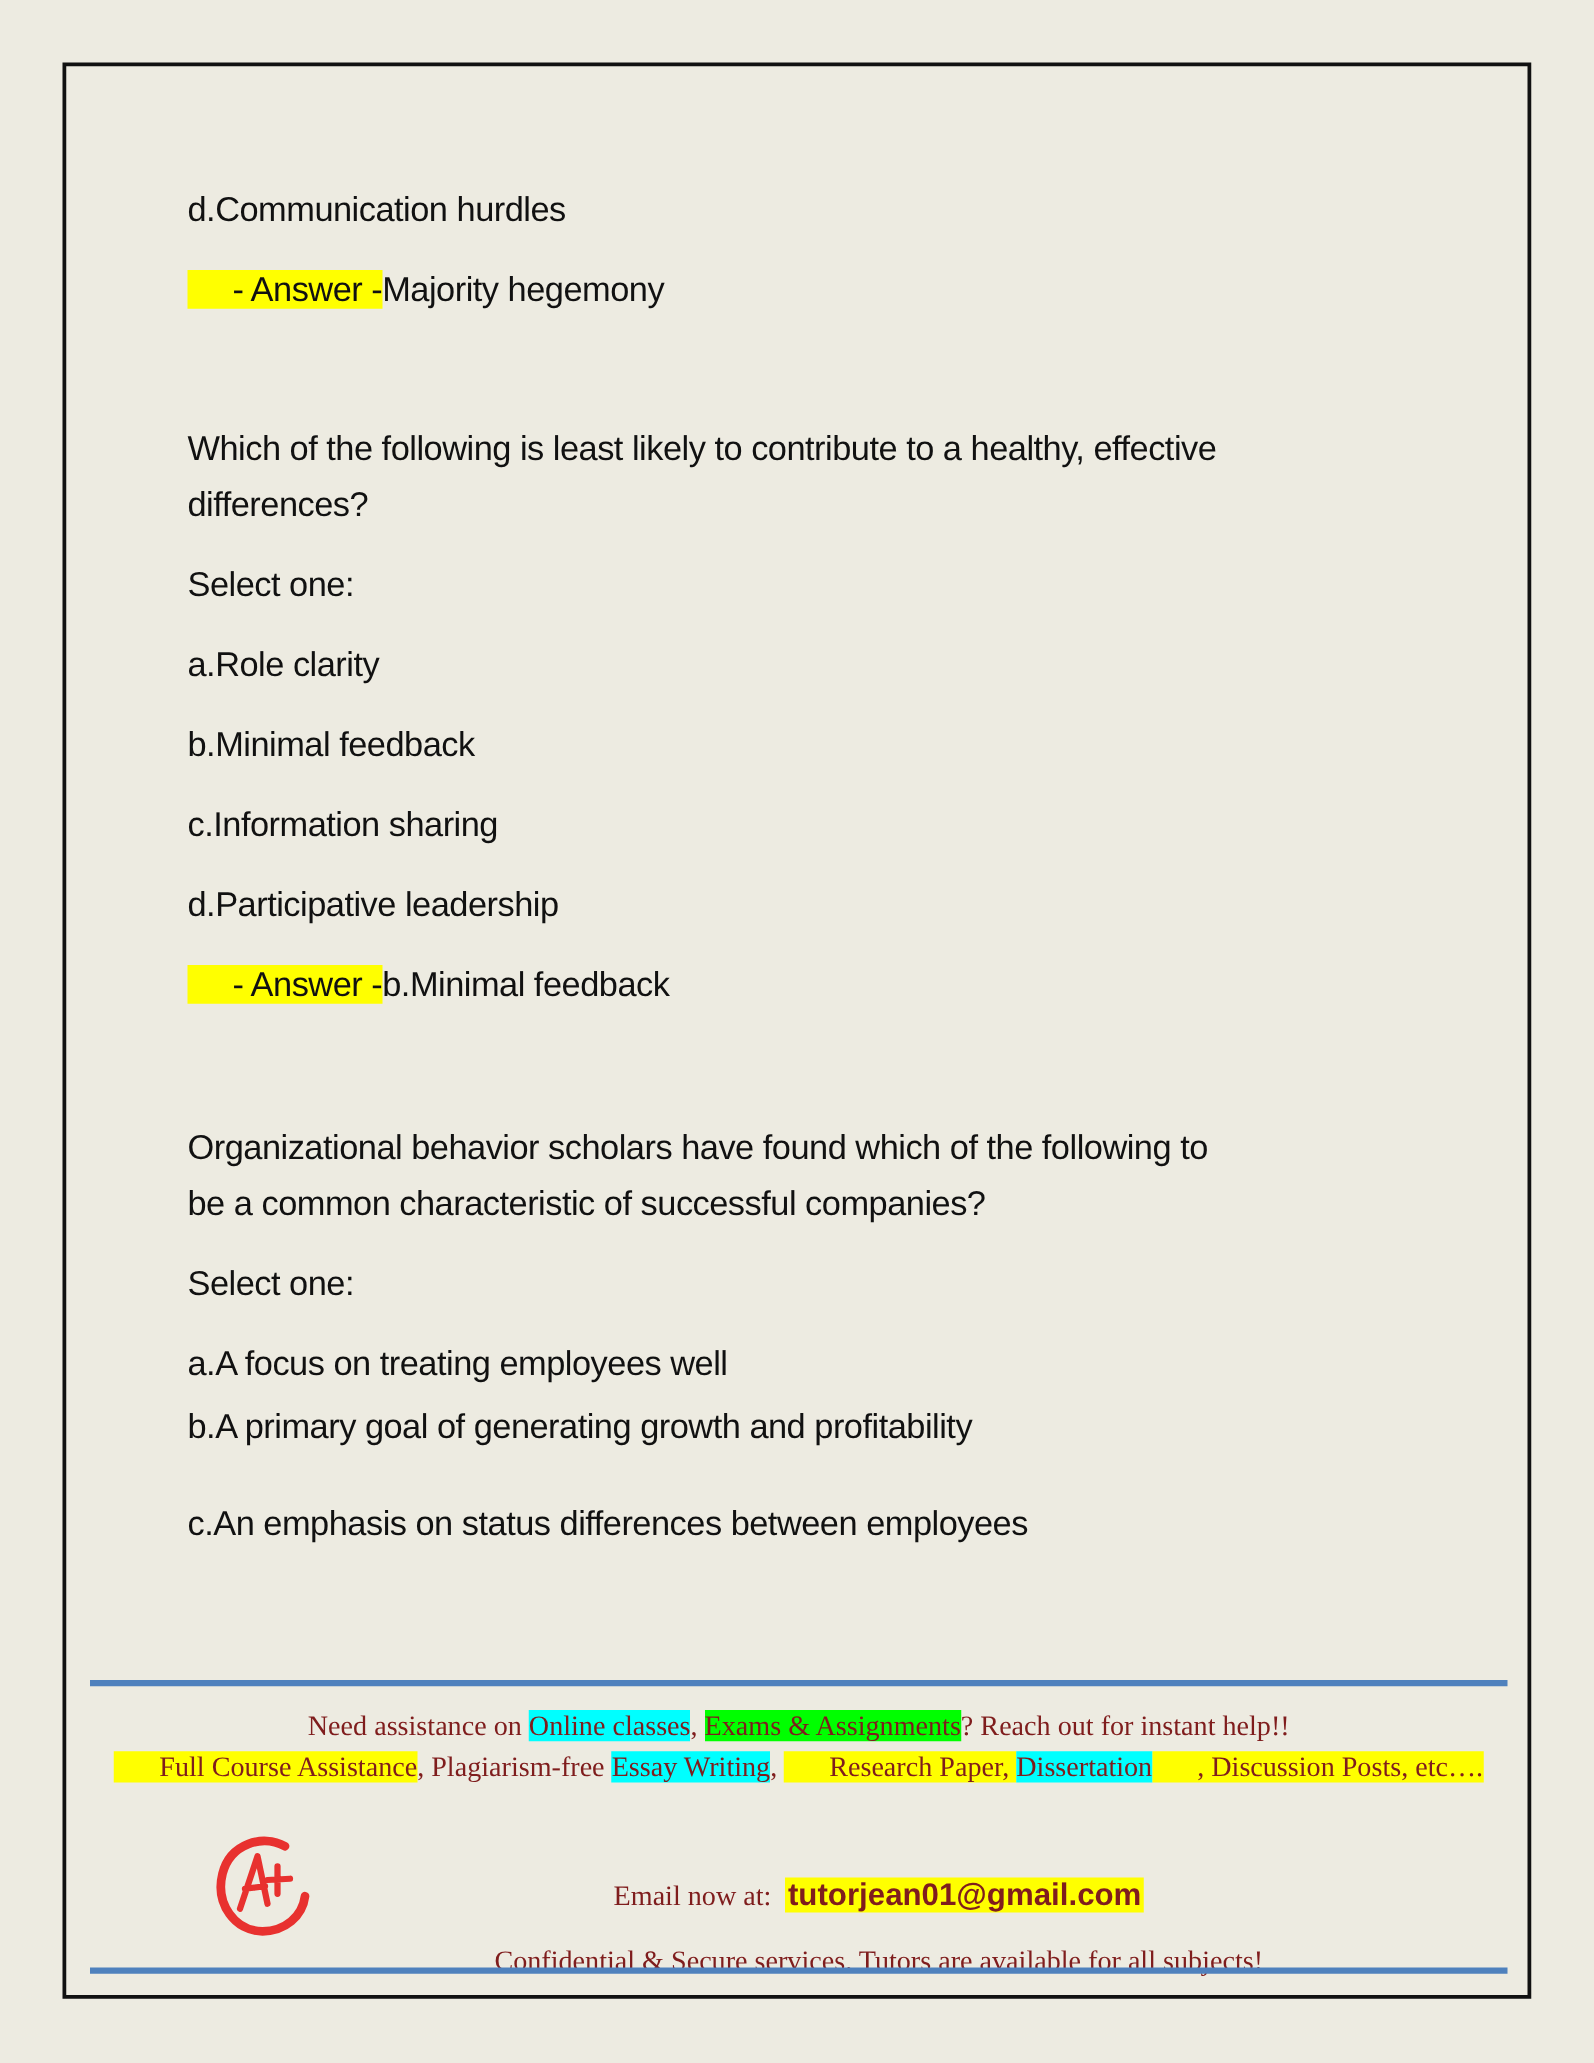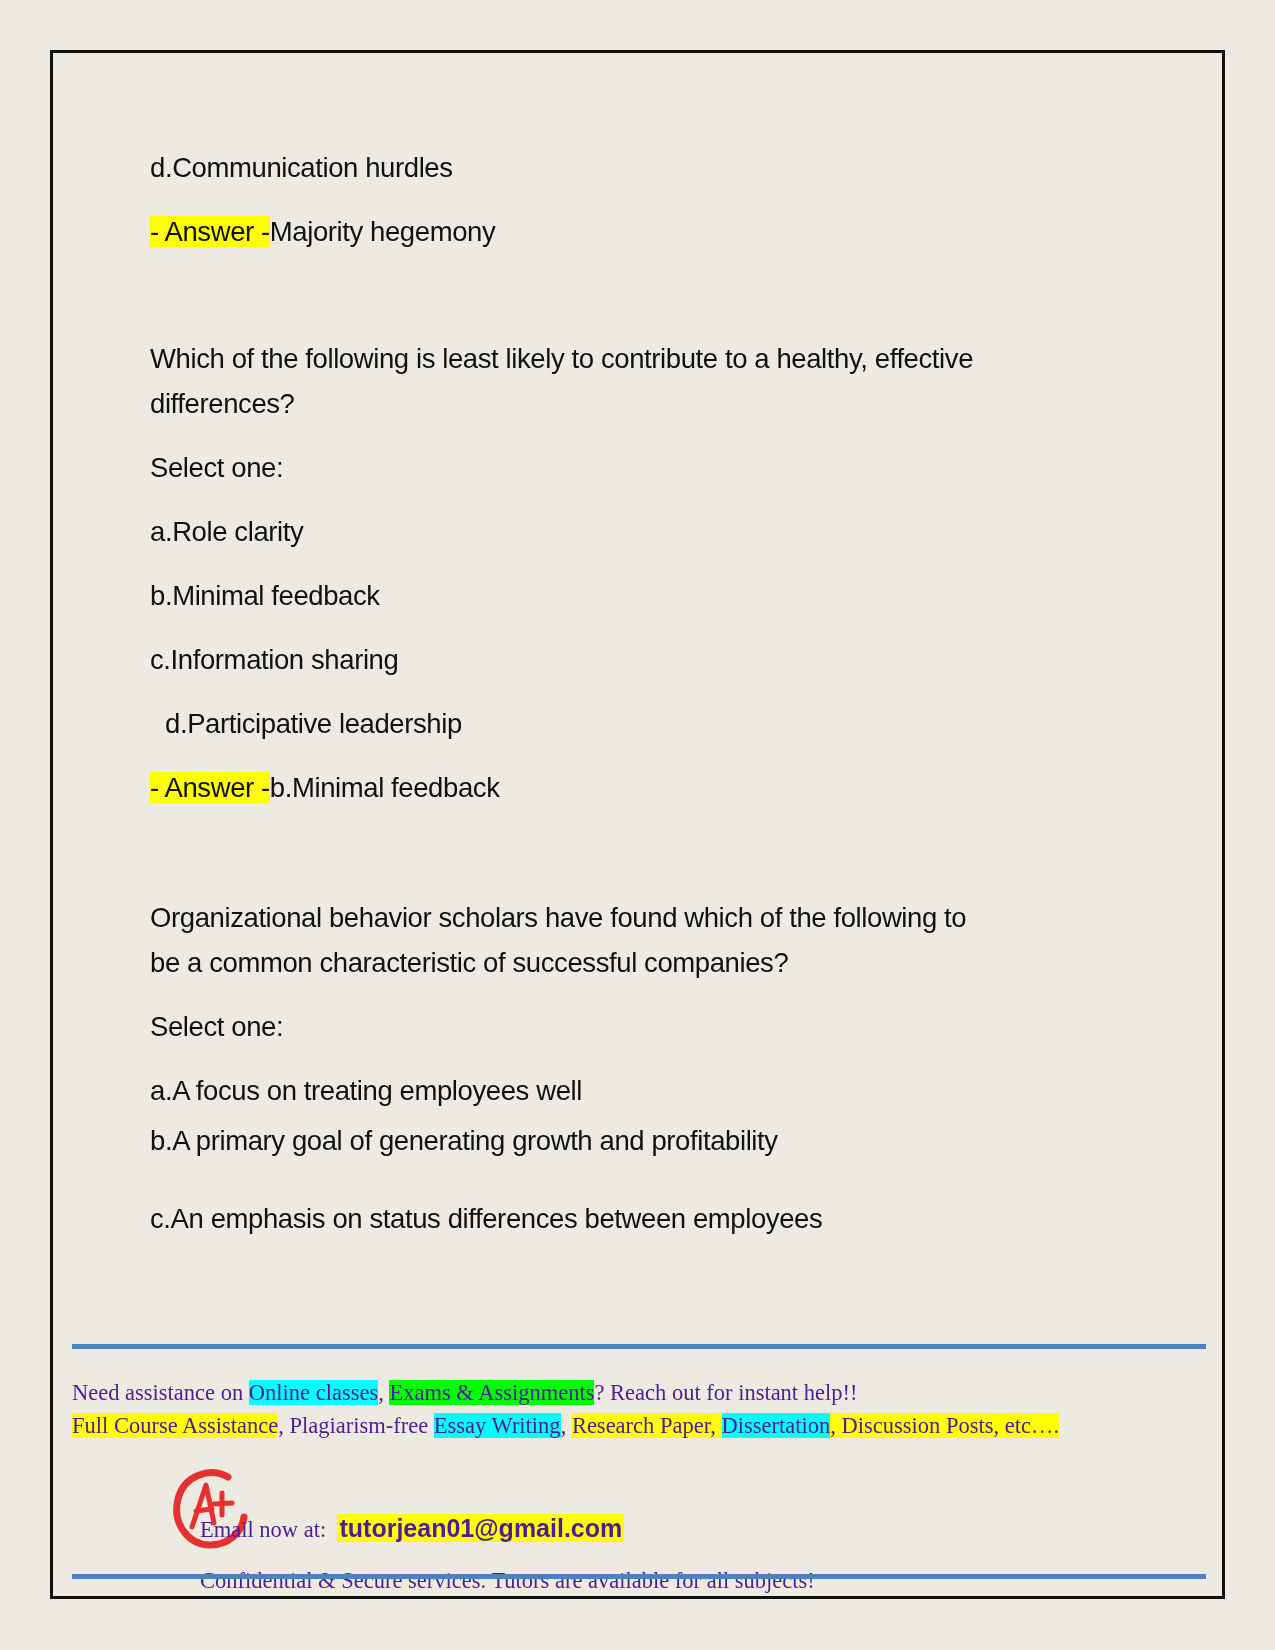--- a/index.html
+++ b/index.html
@@ -16,7 +16,7 @@
     font-size:27.5px; line-height:40px; white-space:nowrap; letter-spacing:-0.4px;
     transform-origin:left center;
   }
-  .hl-y { background:#FFFF00; }
+  .hl-y { background:#FFFF00;padding-left:36px; }
   .hl-c { background:#00FFFF; }
   .hl-g { background:#00FF00; }
   .hr-blue { position:absolute; left:72px; width:1134px; height:5px; background:#4F81BD; }

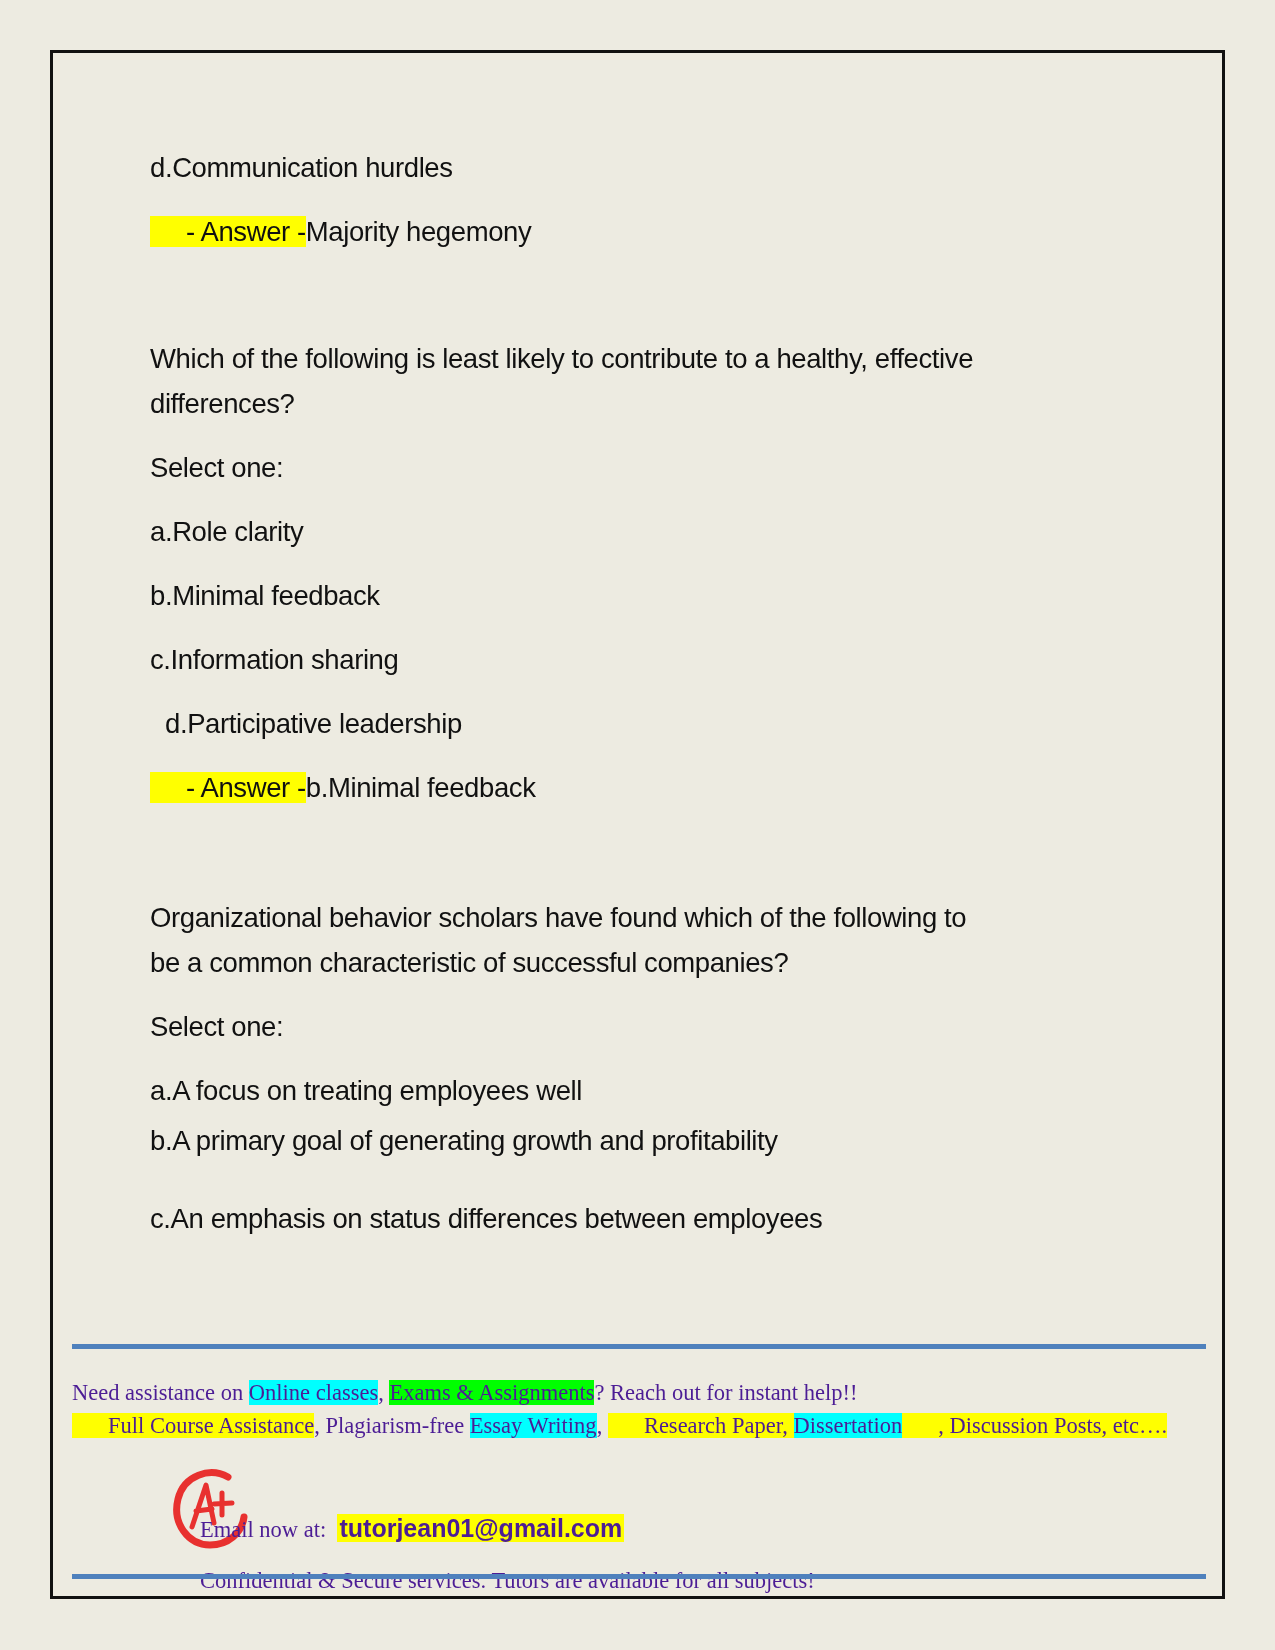--- a/index.html
+++ b/index.html
@@ -44,7 +44,7 @@
   <div class="line" style="position:absolute; top:364px;">a.Role clarity</div>
   <div class="line" style="position:absolute; top:428px;">b.Minimal feedback</div>
   <div class="line" style="position:absolute; top:492px;">c.Information sharing</div>
-  <div class="line" style="position:absolute; top:556px;margin-left:15px;">d.Participative leadership</div>
+  <div class="line" style="position:absolute; top:556px;">d.Participative leadership</div>
   <div class="line" style="position:absolute; top:620px;">
     <span class="hl-y">- Answer -</span><span>b.Minimal feedback</span>
   </div>

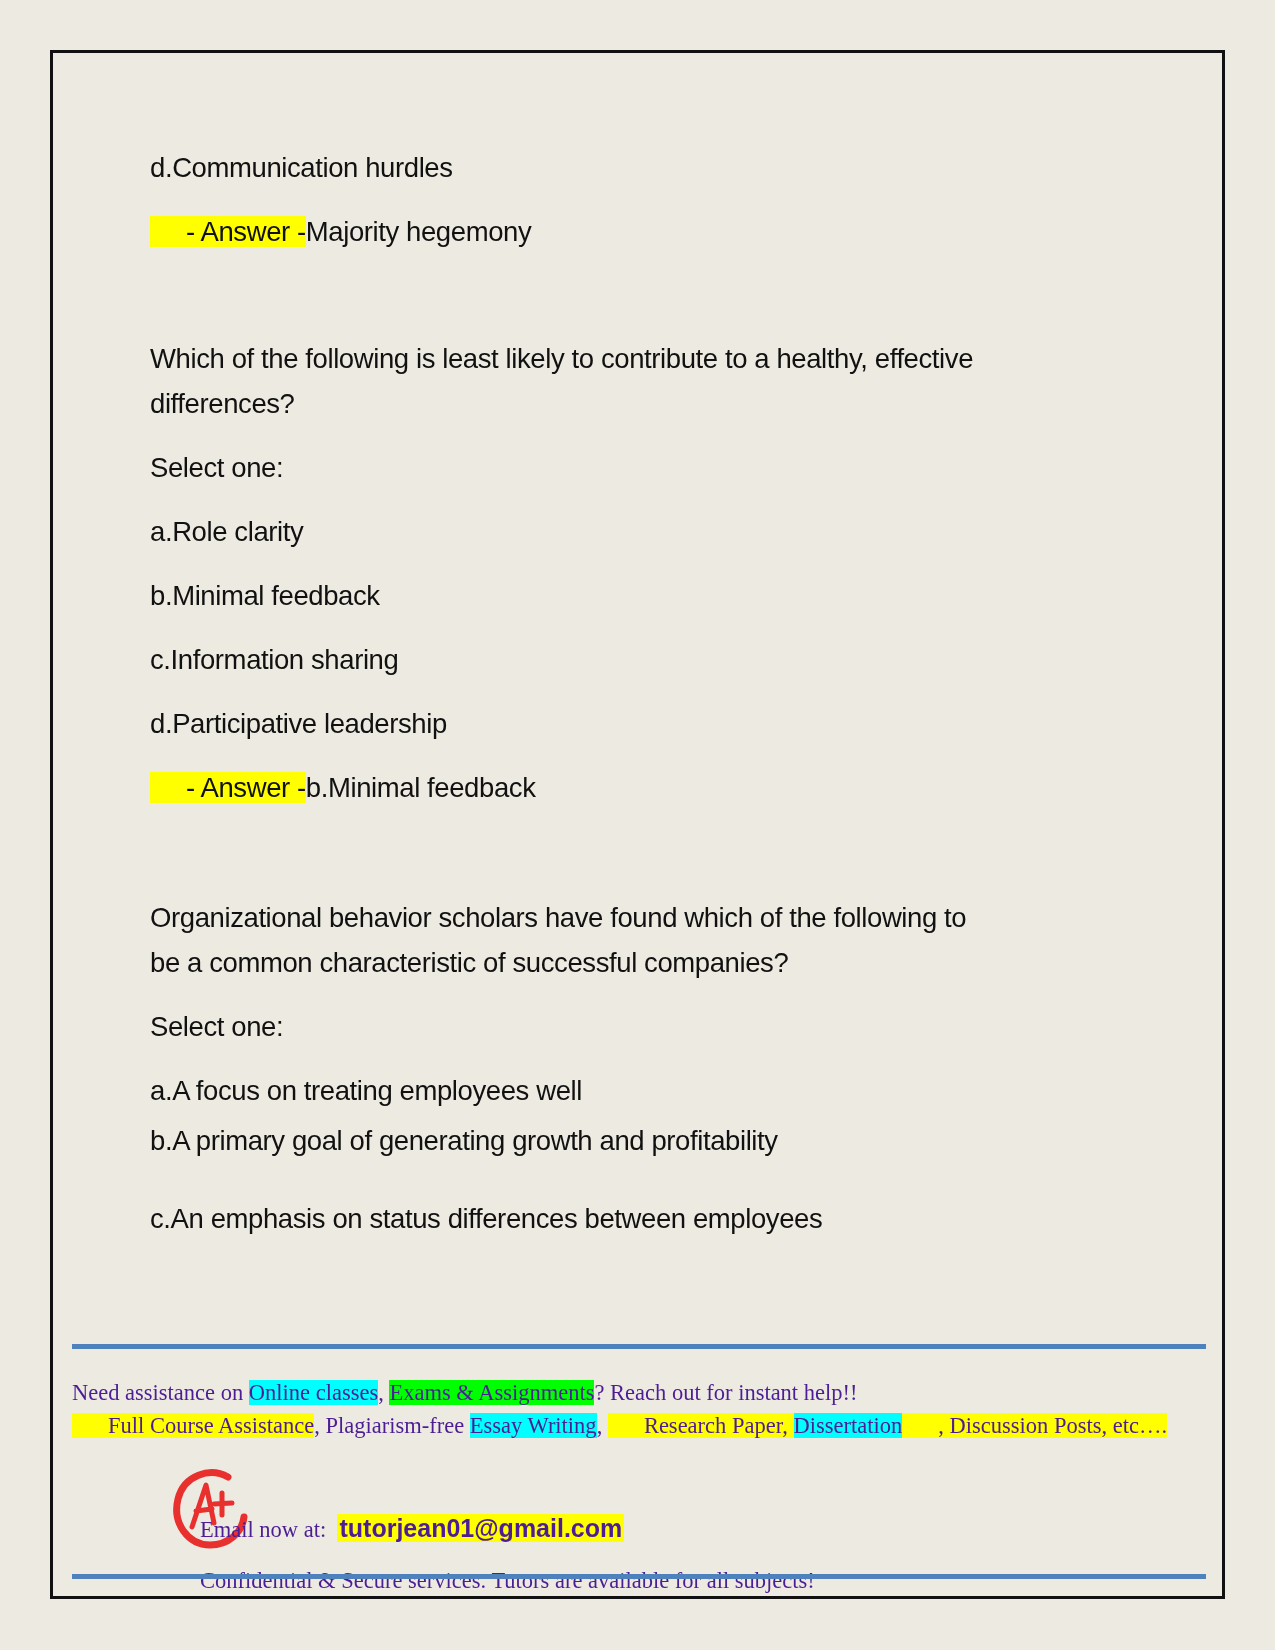--- a/index.html
+++ b/index.html
@@ -21,8 +21,8 @@
   .hl-g { background:#00FF00; }
   .hr-blue { position:absolute; left:72px; width:1134px; height:5px; background:#4F81BD; }
   .footer-text {
-    position:absolute; left:72px; width:1134px; 
-    font-family:"Liberation Serif", serif; font-size:22.5px; color:#4c1d95; white-space:nowrap;margin-top:12px;
+    position:absolute; left:72px; width:1134px; text-align:center;
+    font-family:"Liberation Serif", serif; font-size:22.5px; color:#7f1d1d; white-space:nowrap;
   }
   .email { font-family:Liberation Sans, sans-serif; font-weight:bold; font-size:25px; background:#FFFF00; padding:0 2px; }
   .logo { position:absolute; left:170px; top:1465px; width:80px; height:85px; }

